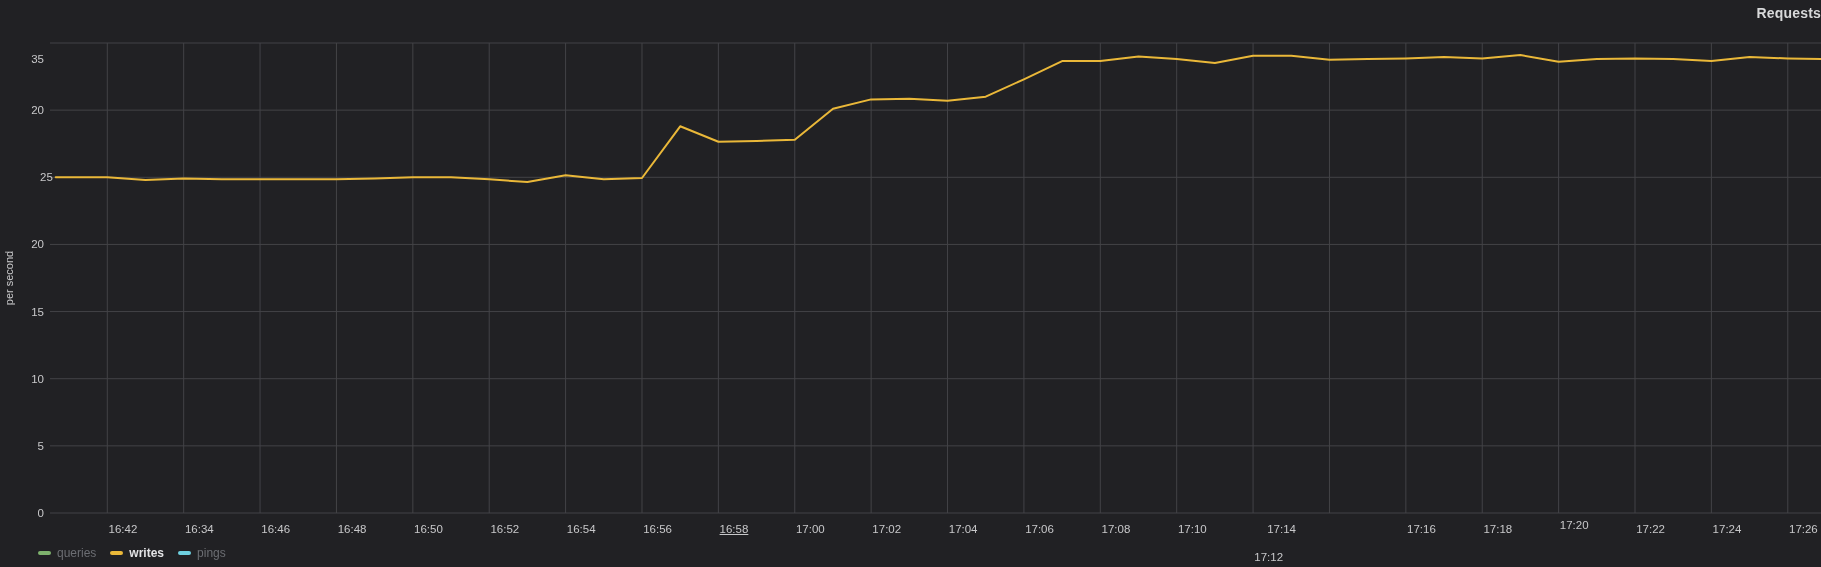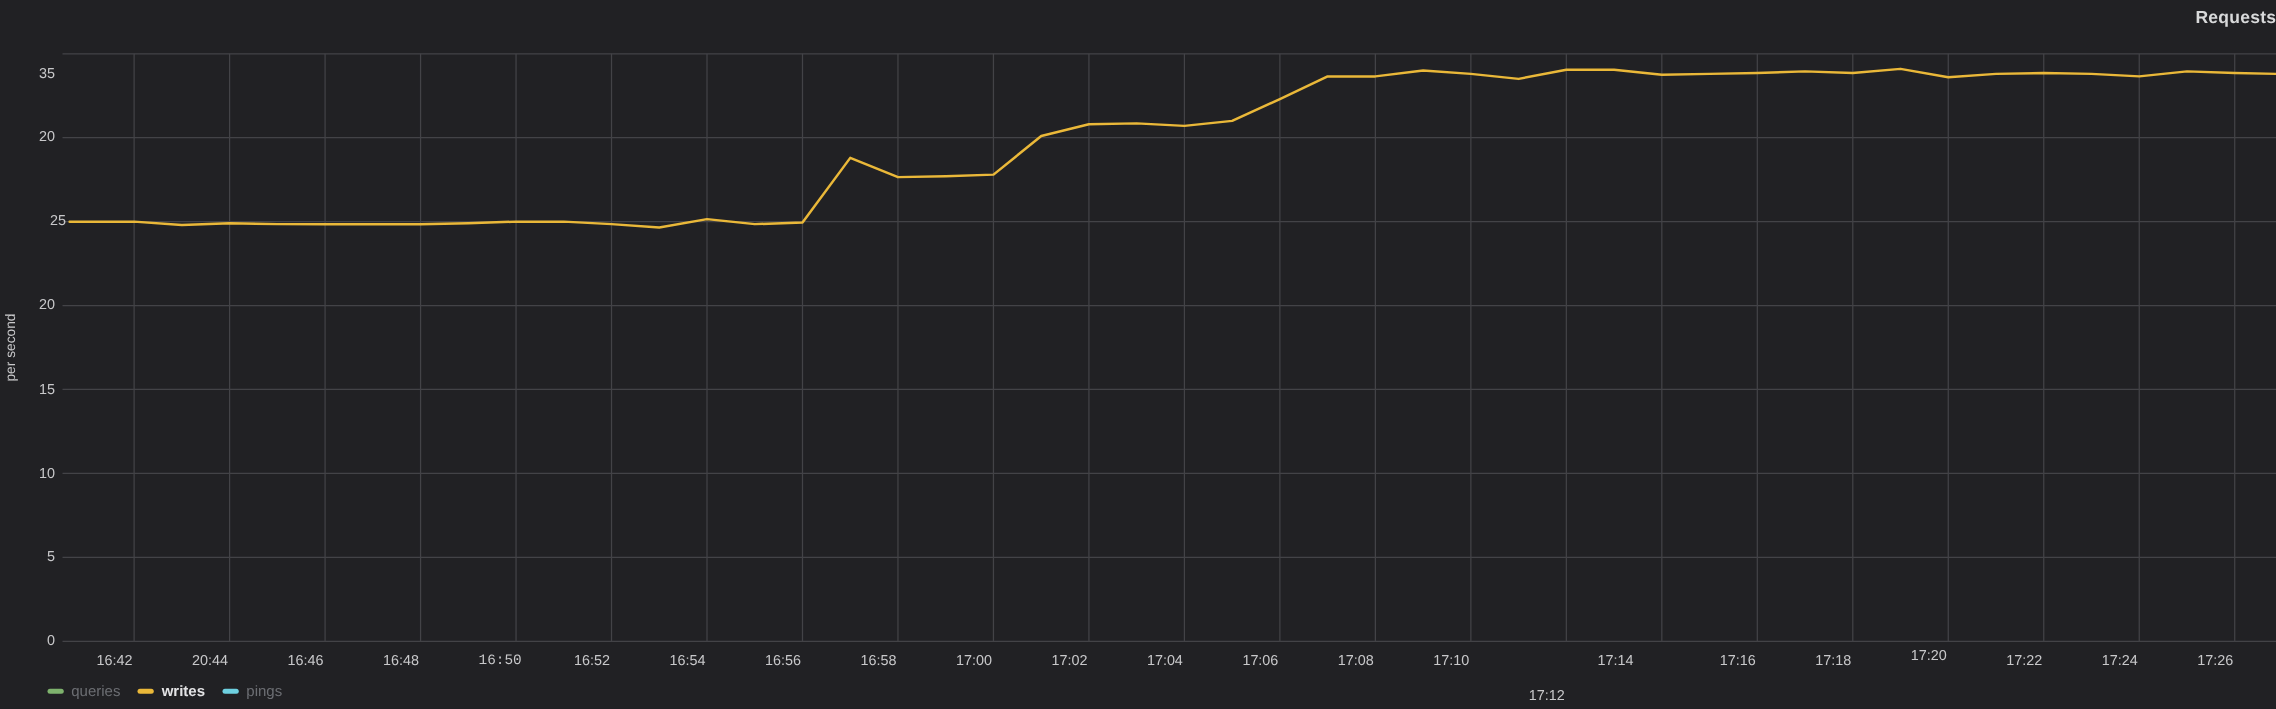--- a/index.html
+++ b/index.html
@@ -38,7 +38,7 @@
     font-size:11.5px;color:var(--tick);line-height:14px;
   }
   .xtick{
-    position:absolute;width:60px;margin-left:-30px;text-align:left;
+    position:absolute;width:60px;margin-left:-30px;text-align:right;
     font-size:11.5px;color:var(--tick);line-height:14px;
   }
   .legend{

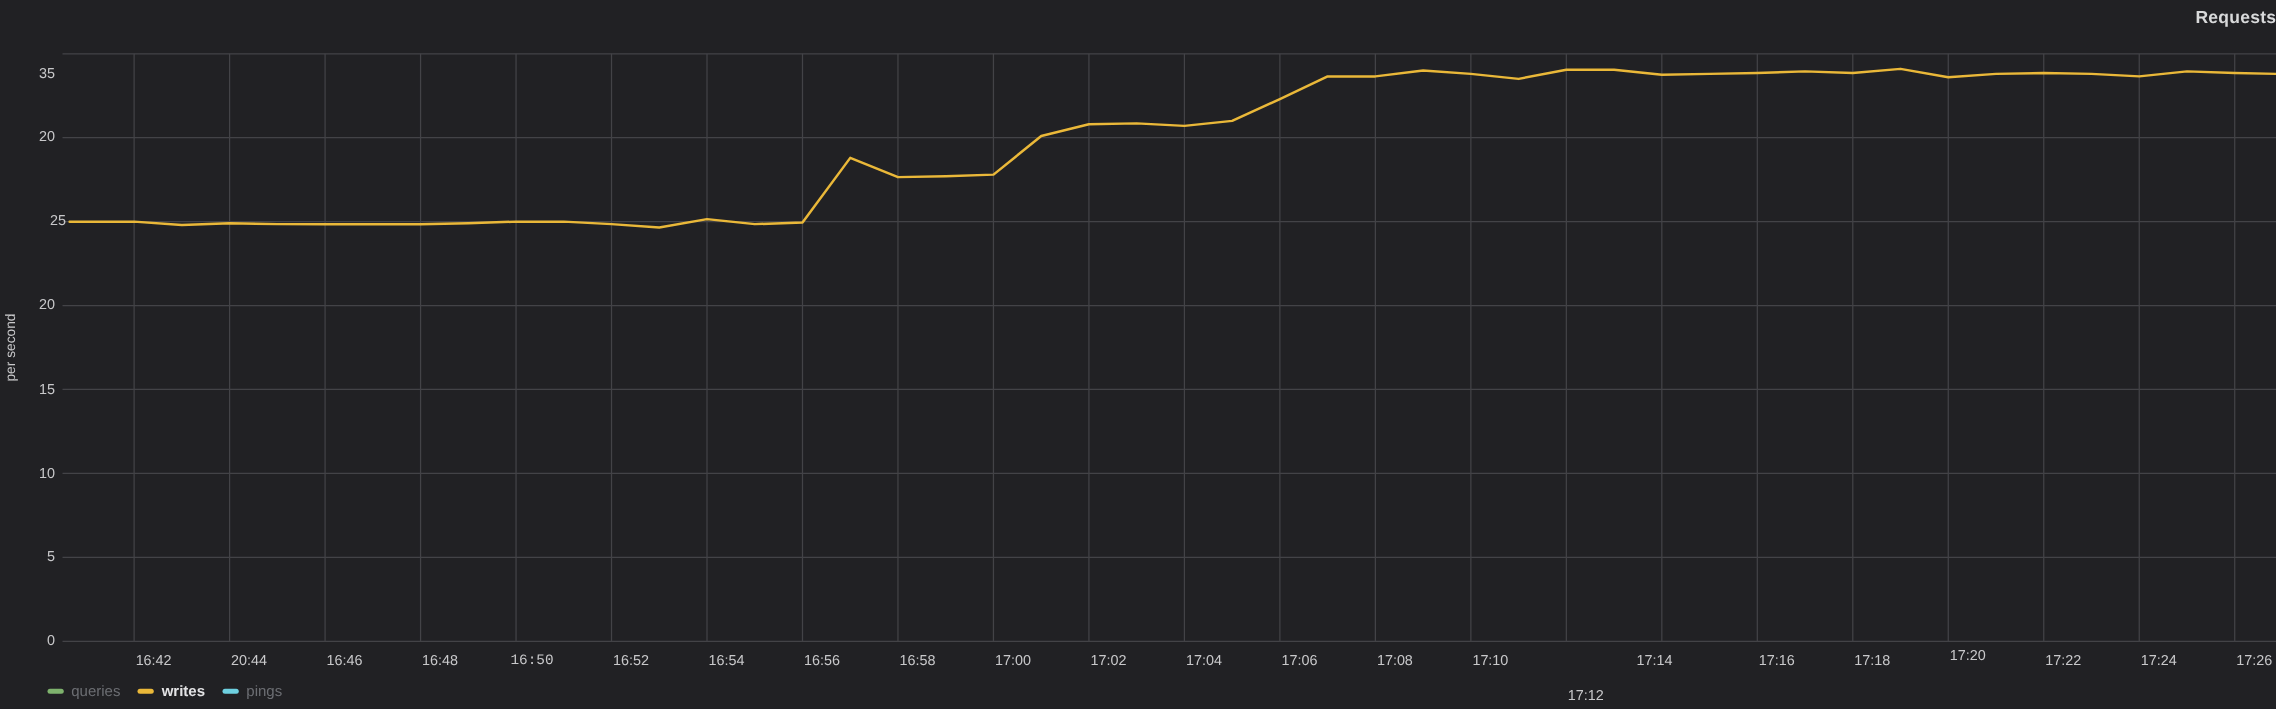--- a/index.html
+++ b/index.html
@@ -107,7 +107,7 @@
     </div>
   <div id="xticks">
       <div class="xtick" style="left: 107.289px; top: 522px;">16:42</div>
-      <div class="xtick" style="left: 183.675px; top: 522px;">20:44</div>
+      <div class="xtick" style="left: 183.675px; top: 522px;">16:34</div>
       <div class="xtick" style="left: 260.06px; top: 522px;">16:46</div>
       <div class="xtick" style="left: 336.446px; top: 522px;">16:48</div>
       <div class="xtick" style="left: 412.832px; top: 522px; font-family: Liberation Mono, monospace;">16:50</div>

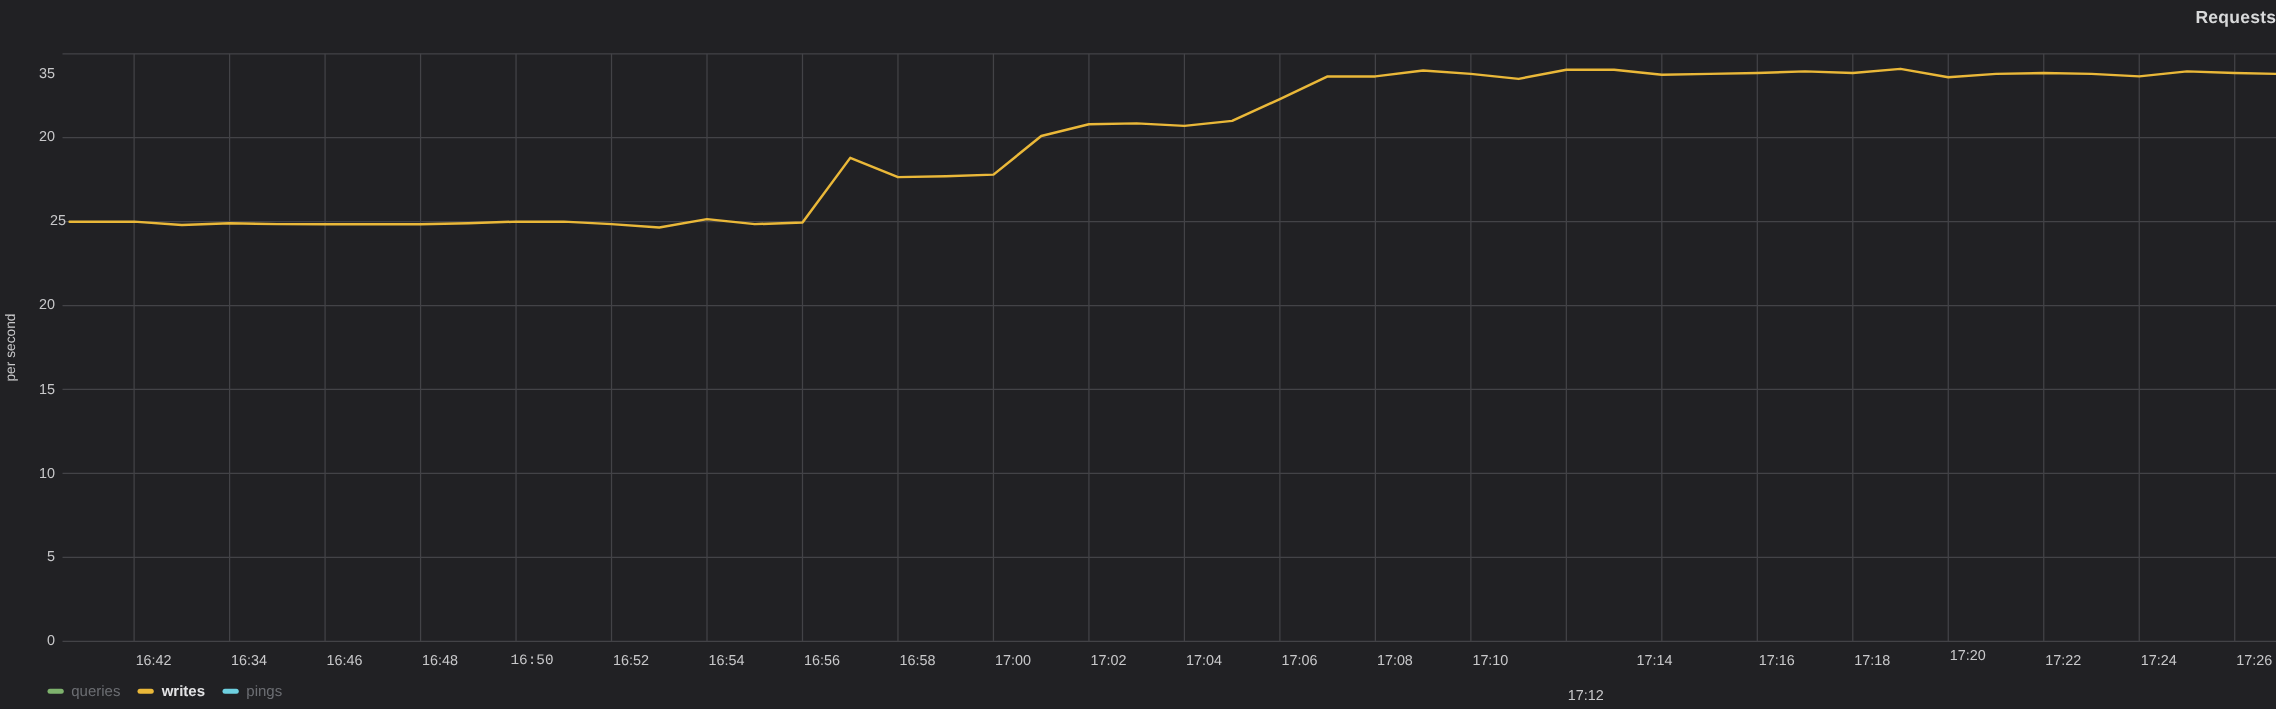--- a/index.html
+++ b/index.html
@@ -110,7 +110,7 @@
       <div class="xtick" style="left: 183.675px; top: 522px;">16:34</div>
       <div class="xtick" style="left: 260.06px; top: 522px;">16:46</div>
       <div class="xtick" style="left: 336.446px; top: 522px;">16:48</div>
-      <div class="xtick" style="left: 412.832px; top: 522px; font-family: Liberation Mono, monospace;">16:50</div>
+      <div class="xtick" style="left: 412.832px; top: 522px;">16:50</div>
       <div class="xtick" style="left: 489.217px; top: 522px;">16:52</div>
       <div class="xtick" style="left: 565.603px; top: 522px;">16:54</div>
       <div class="xtick" style="left: 641.988px; top: 522px;">16:56</div>

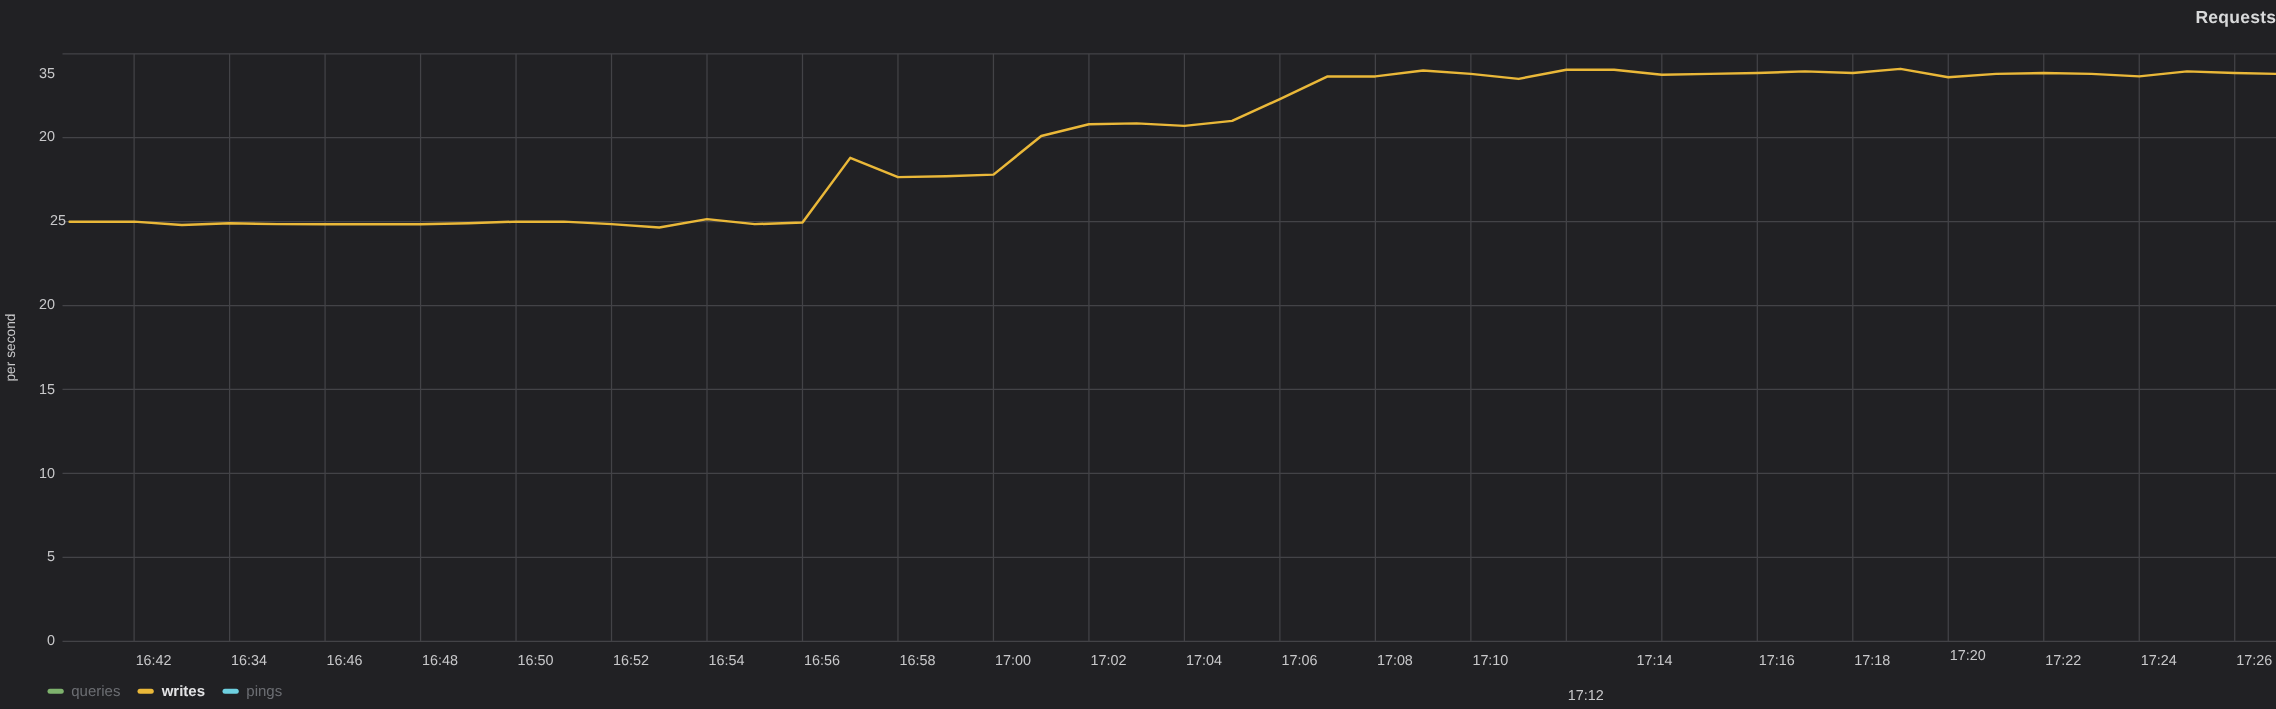--- a/index.html
+++ b/index.html
@@ -114,7 +114,7 @@
       <div class="xtick" style="left: 489.217px; top: 522px;">16:52</div>
       <div class="xtick" style="left: 565.603px; top: 522px;">16:54</div>
       <div class="xtick" style="left: 641.988px; top: 522px;">16:56</div>
-      <div class="xtick" style="left: 718.374px; top: 522px;">16:58</div>
+      <div class="xtick" style="left: 718.374px; top: 522px; text-decoration: underline;">16:58</div>
       <div class="xtick" style="left: 794.76px; top: 522px;">17:00</div>
       <div class="xtick" style="left: 871.145px; top: 522px;">17:02</div>
       <div class="xtick" style="left: 947.531px; top: 522px;">17:04</div>

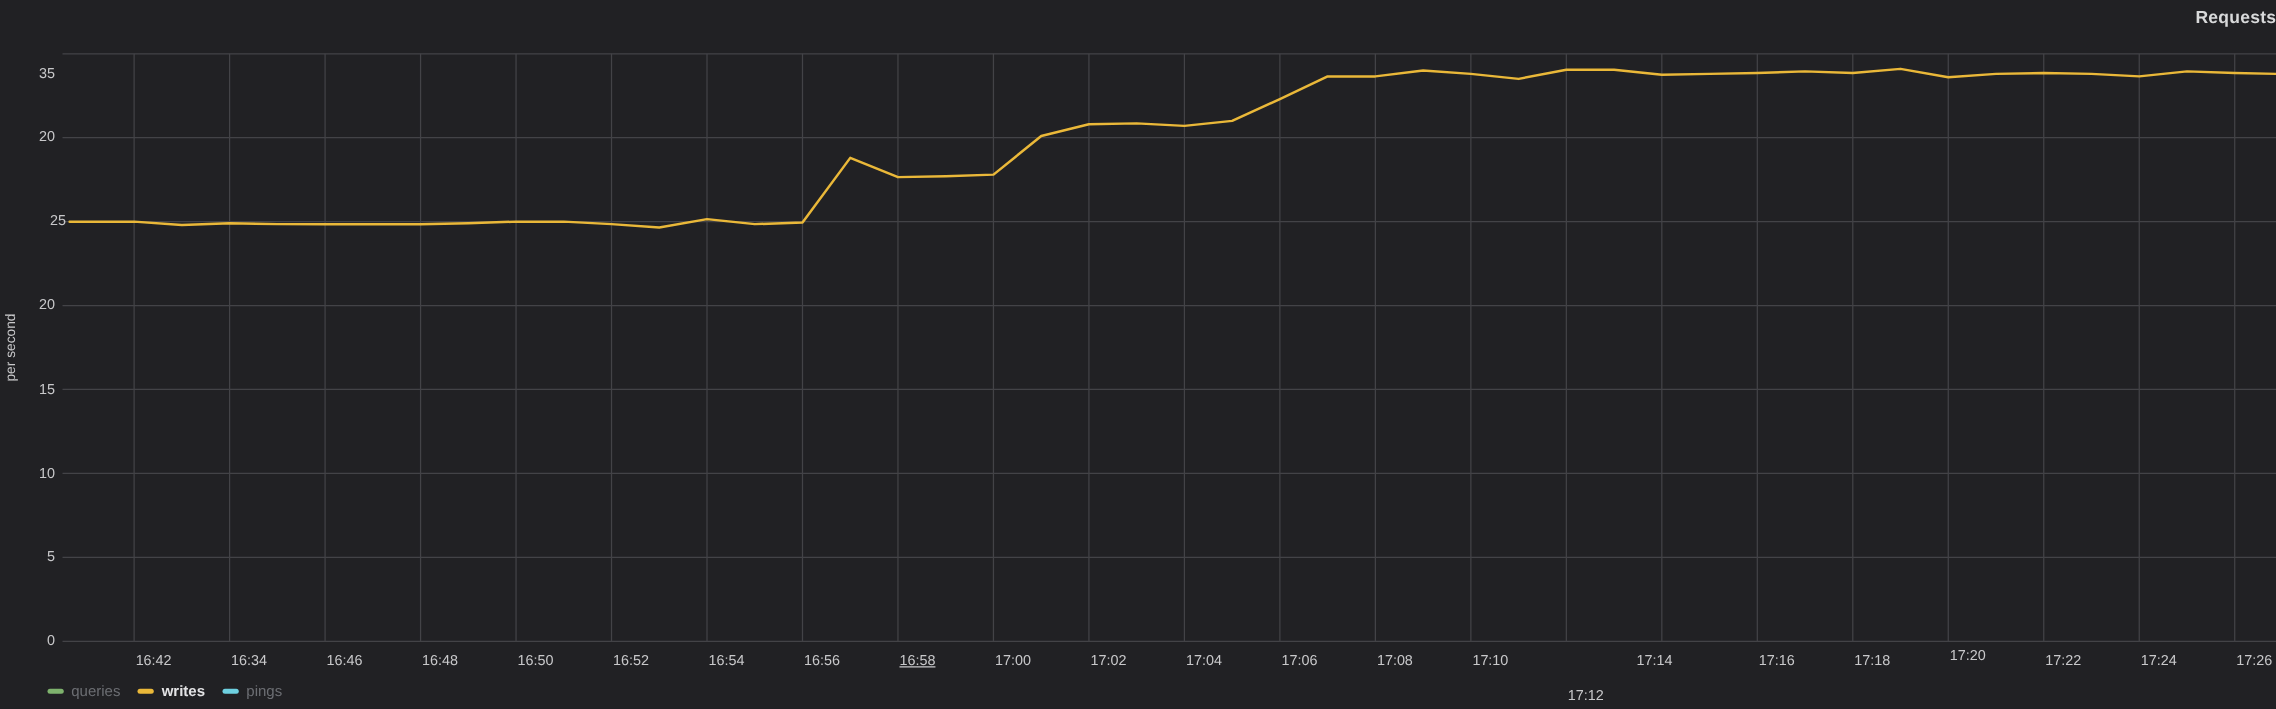--- a/index.html
+++ b/index.html
@@ -122,7 +122,7 @@
       <div class="xtick" style="left: 1100.3px; top: 522px;">17:08</div>
       <div class="xtick" style="left: 1176.69px; top: 522px;">17:10</div>
       <div class="xtick" style="left: 1253.07px; top: 550px;">17:12</div>
-      <div class="xtick" style="left: 1308px; top: 522px;">17:14</div>
+      <div class="xtick" style="left: 1266px; top: 522px;">17:14</div>
       <div class="xtick" style="left: 1405.84px; top: 522px;">17:16</div>
       <div class="xtick" style="left: 1482.23px; top: 522px;">17:18</div>
       <div class="xtick" style="left: 1558.62px; top: 518px;">17:20</div>

